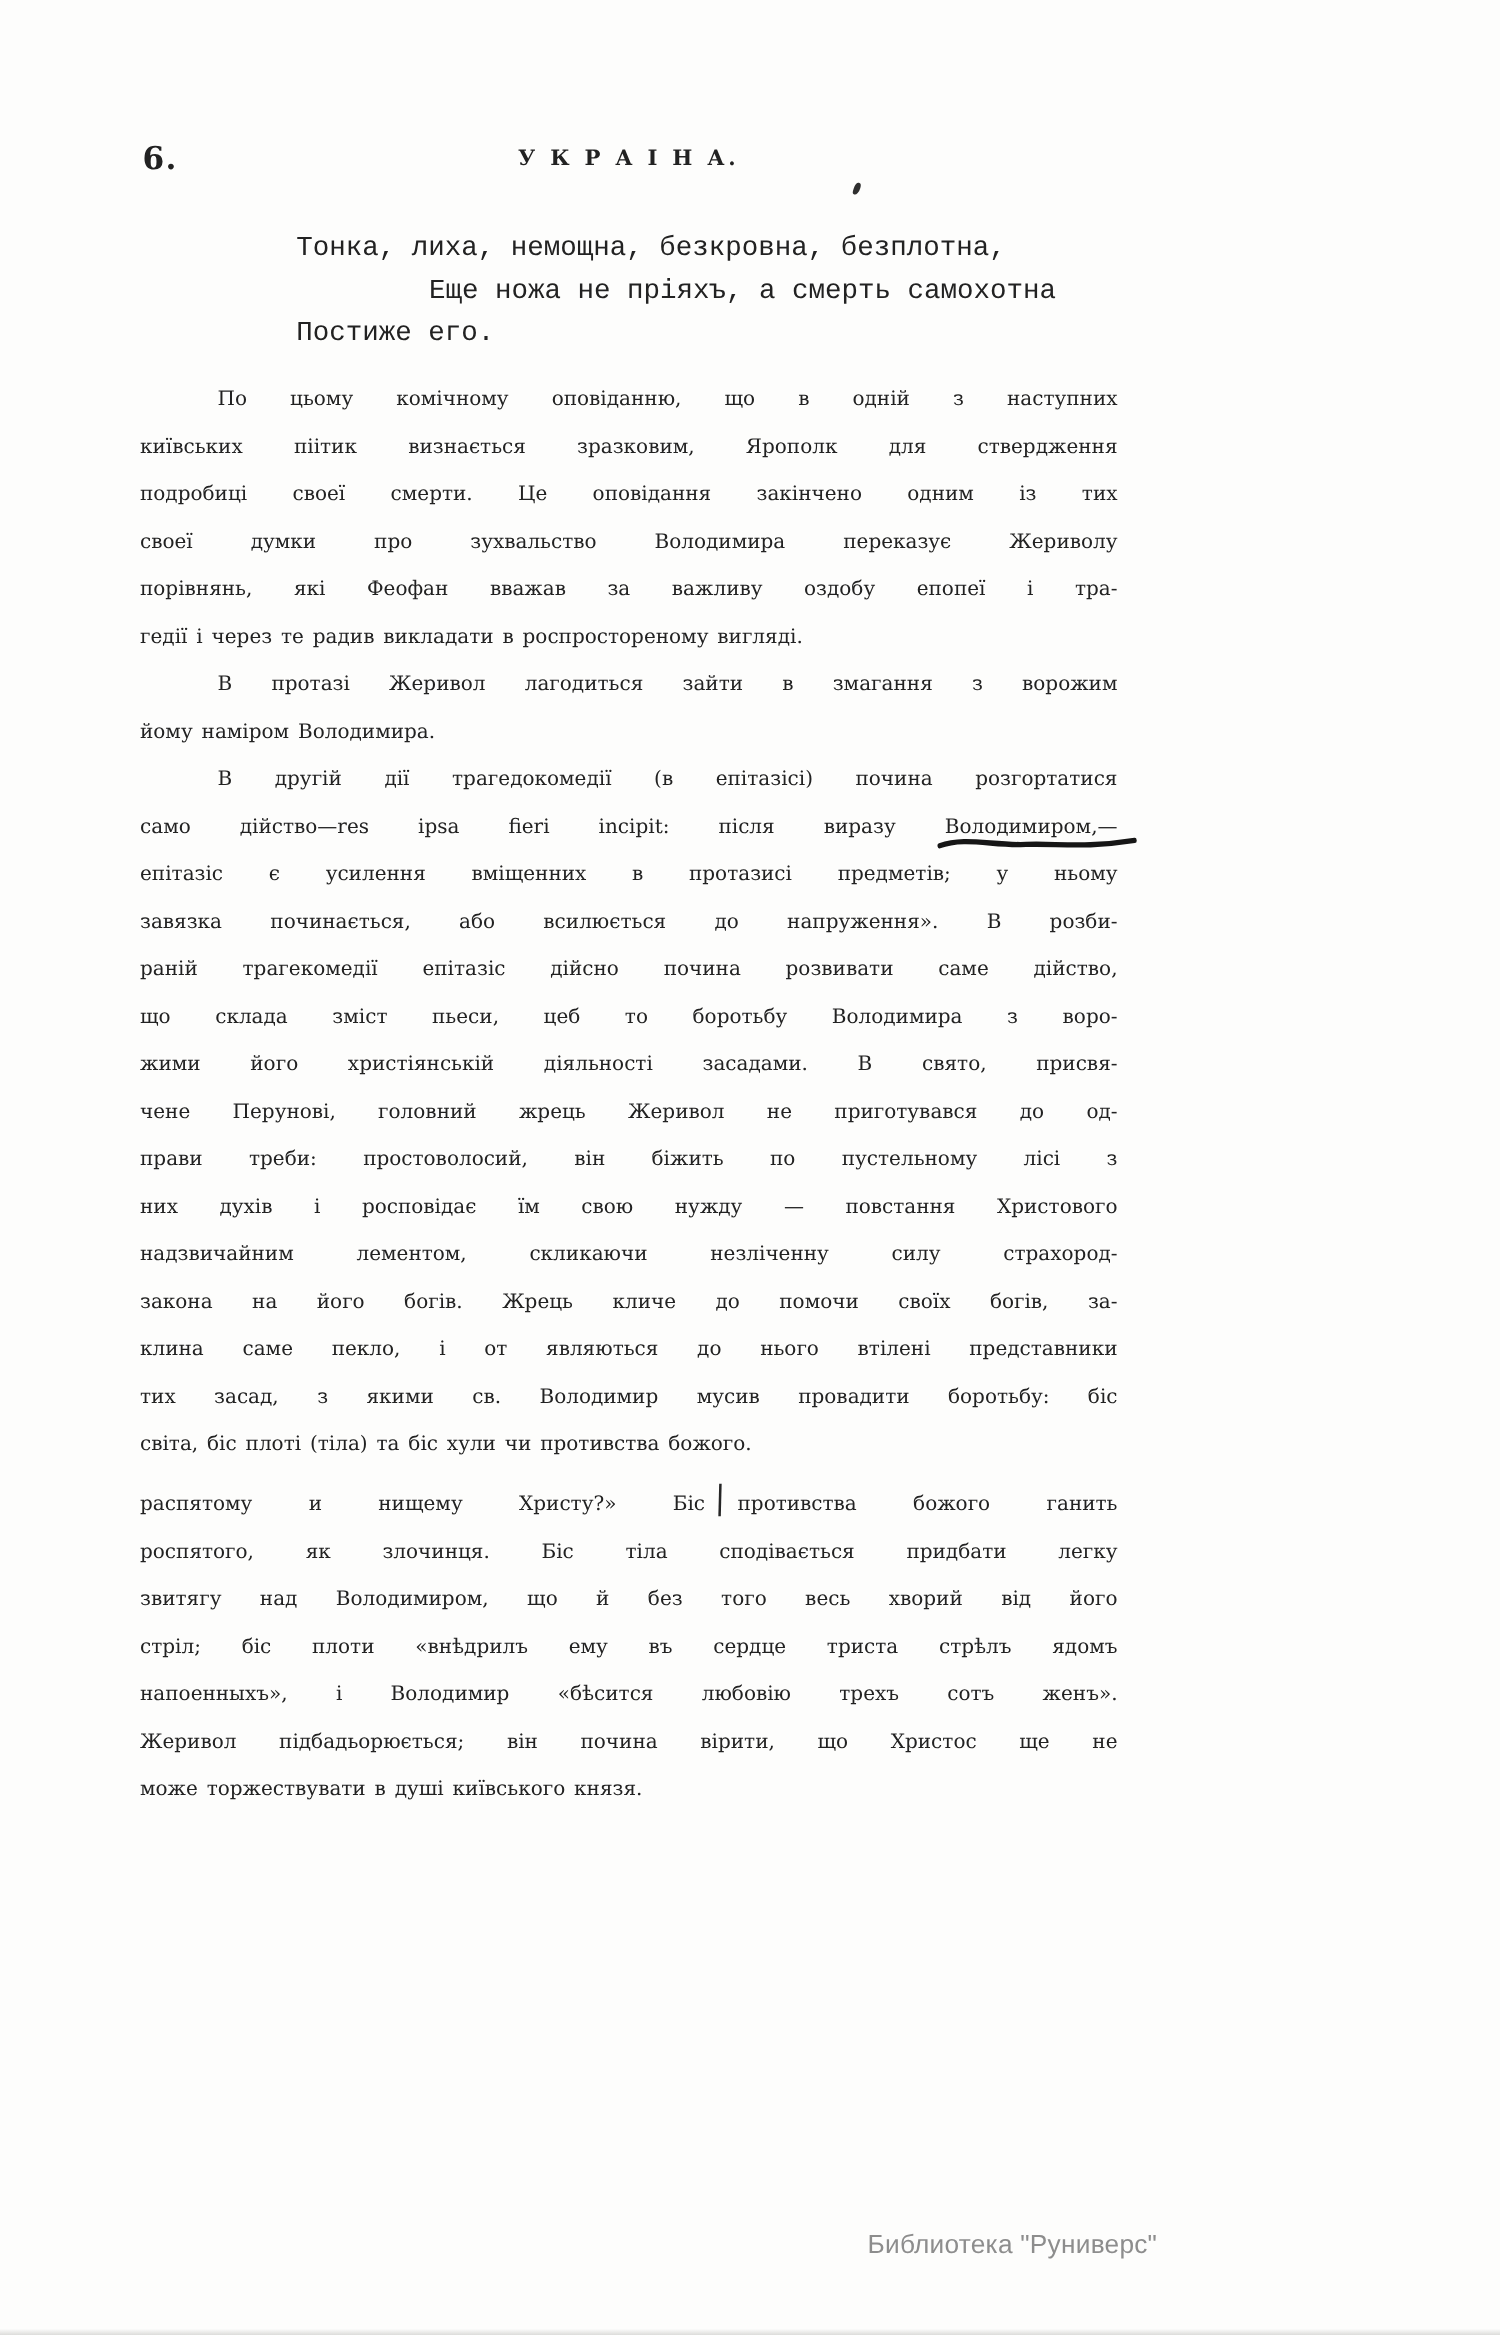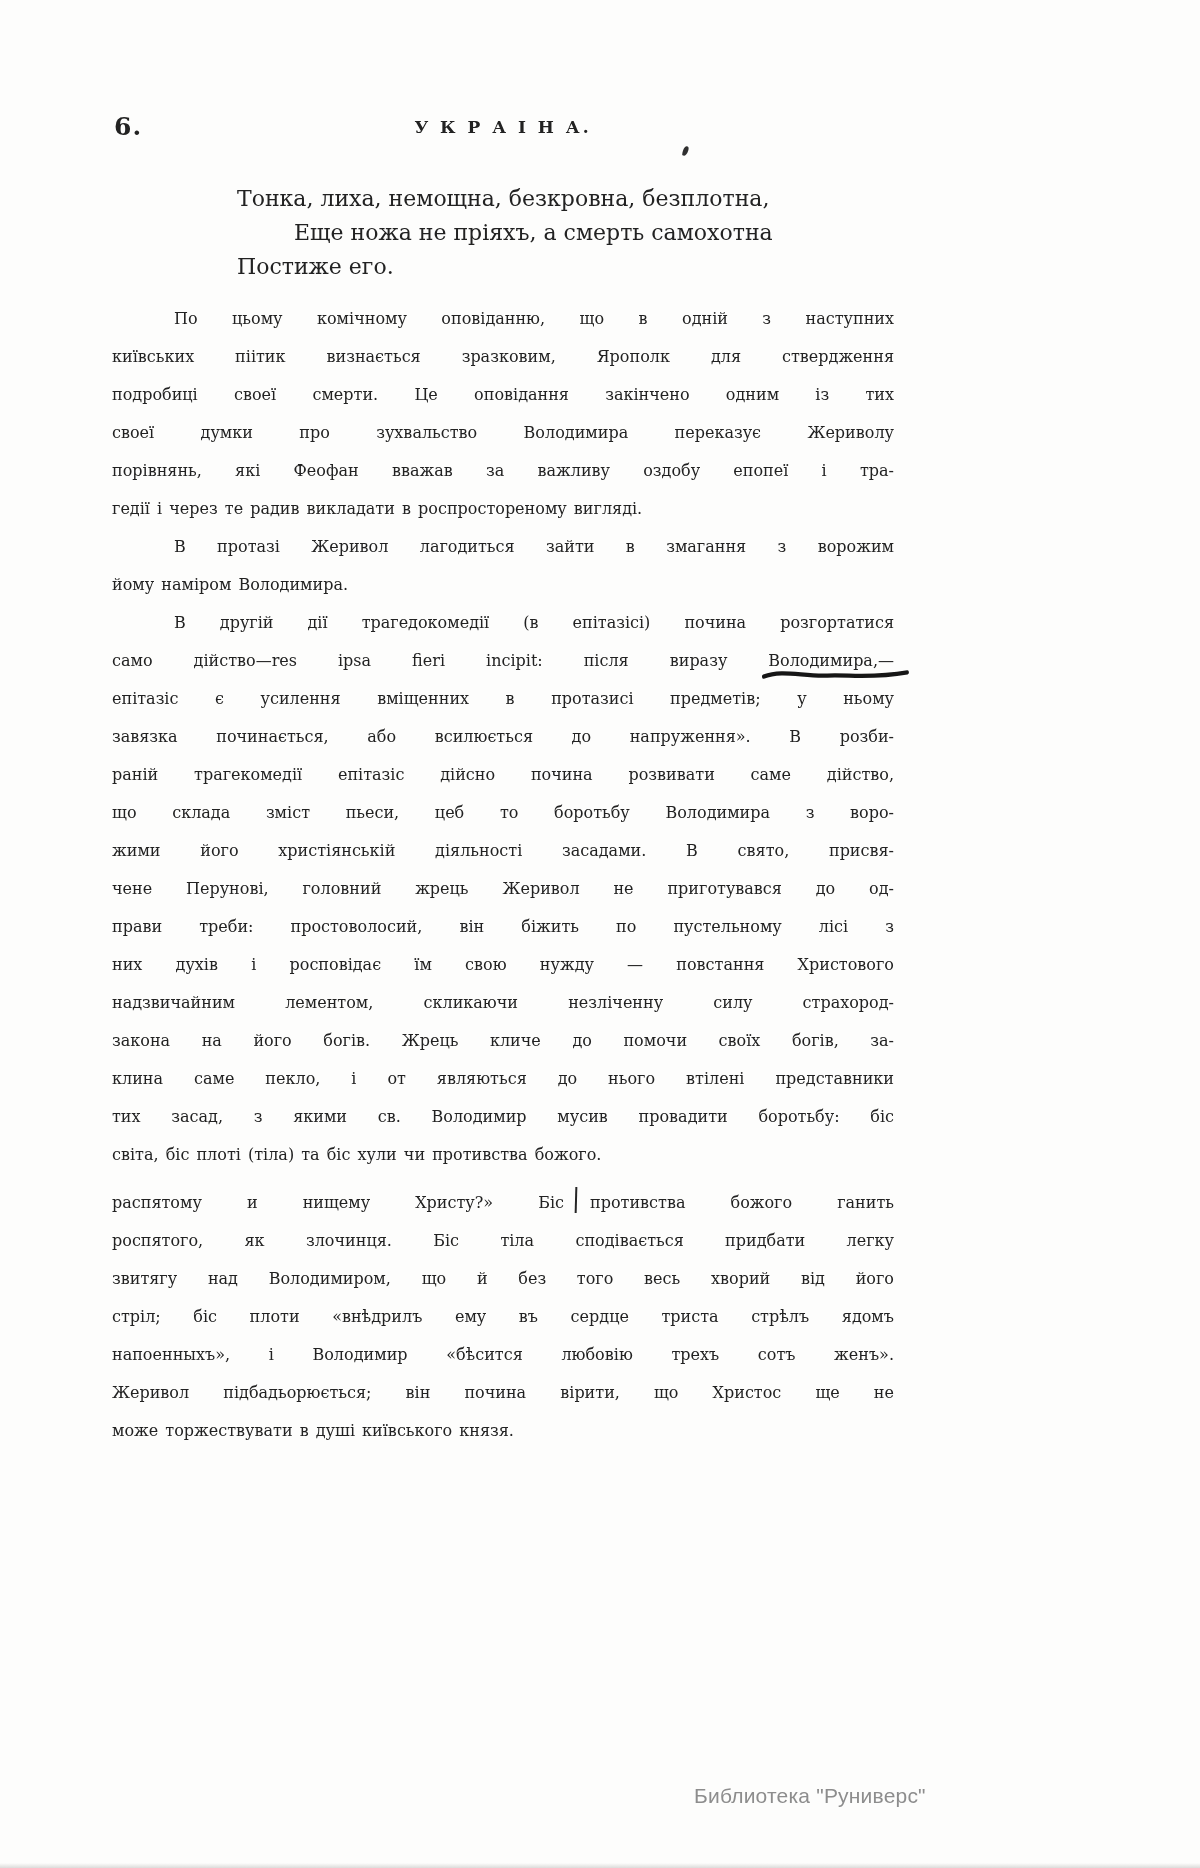--- a/index.html
+++ b/index.html
@@ -24,7 +24,7 @@
          border-radius:60% 40% 70% 30%;transform:rotate(16deg);}
 
   
-  .verse{margin:40px 0 16px 125px;}
+  .verse{margin:40px 0 16px 125px;font-family:Liberation Mono, monospace;}
   .vline{font-size:22px;line-height:34px;white-space:nowrap;}
   .v1{padding-left:57px;}
 

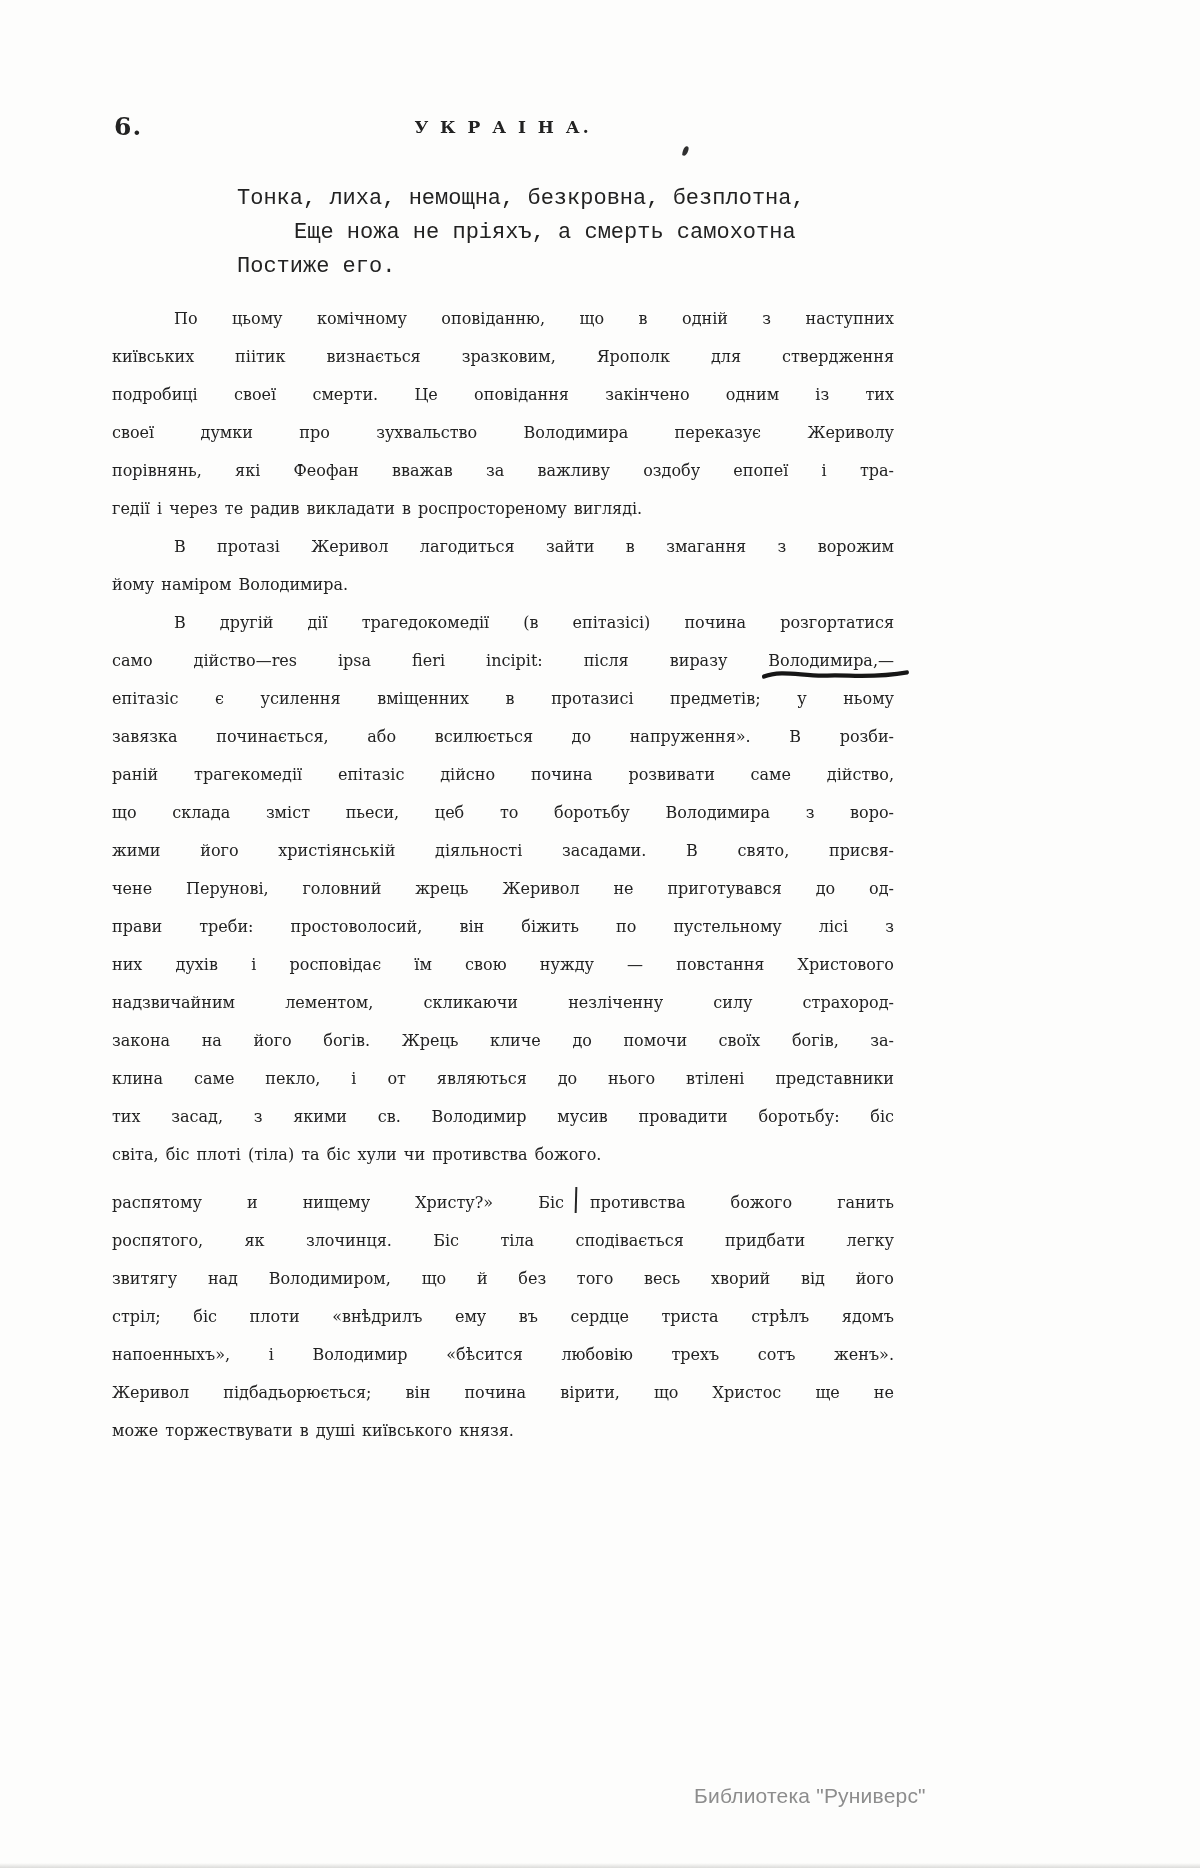--- a/index.html
+++ b/index.html
@@ -26,7 +26,7 @@
   
   .verse{margin:40px 0 16px 125px;font-family:Liberation Mono, monospace;}
   .vline{font-size:22px;line-height:34px;white-space:nowrap;}
-  .v1{padding-left:57px;}
+  .v1{padding-left:57px;text-align:center;}
 
   
   .para{margin:0;}

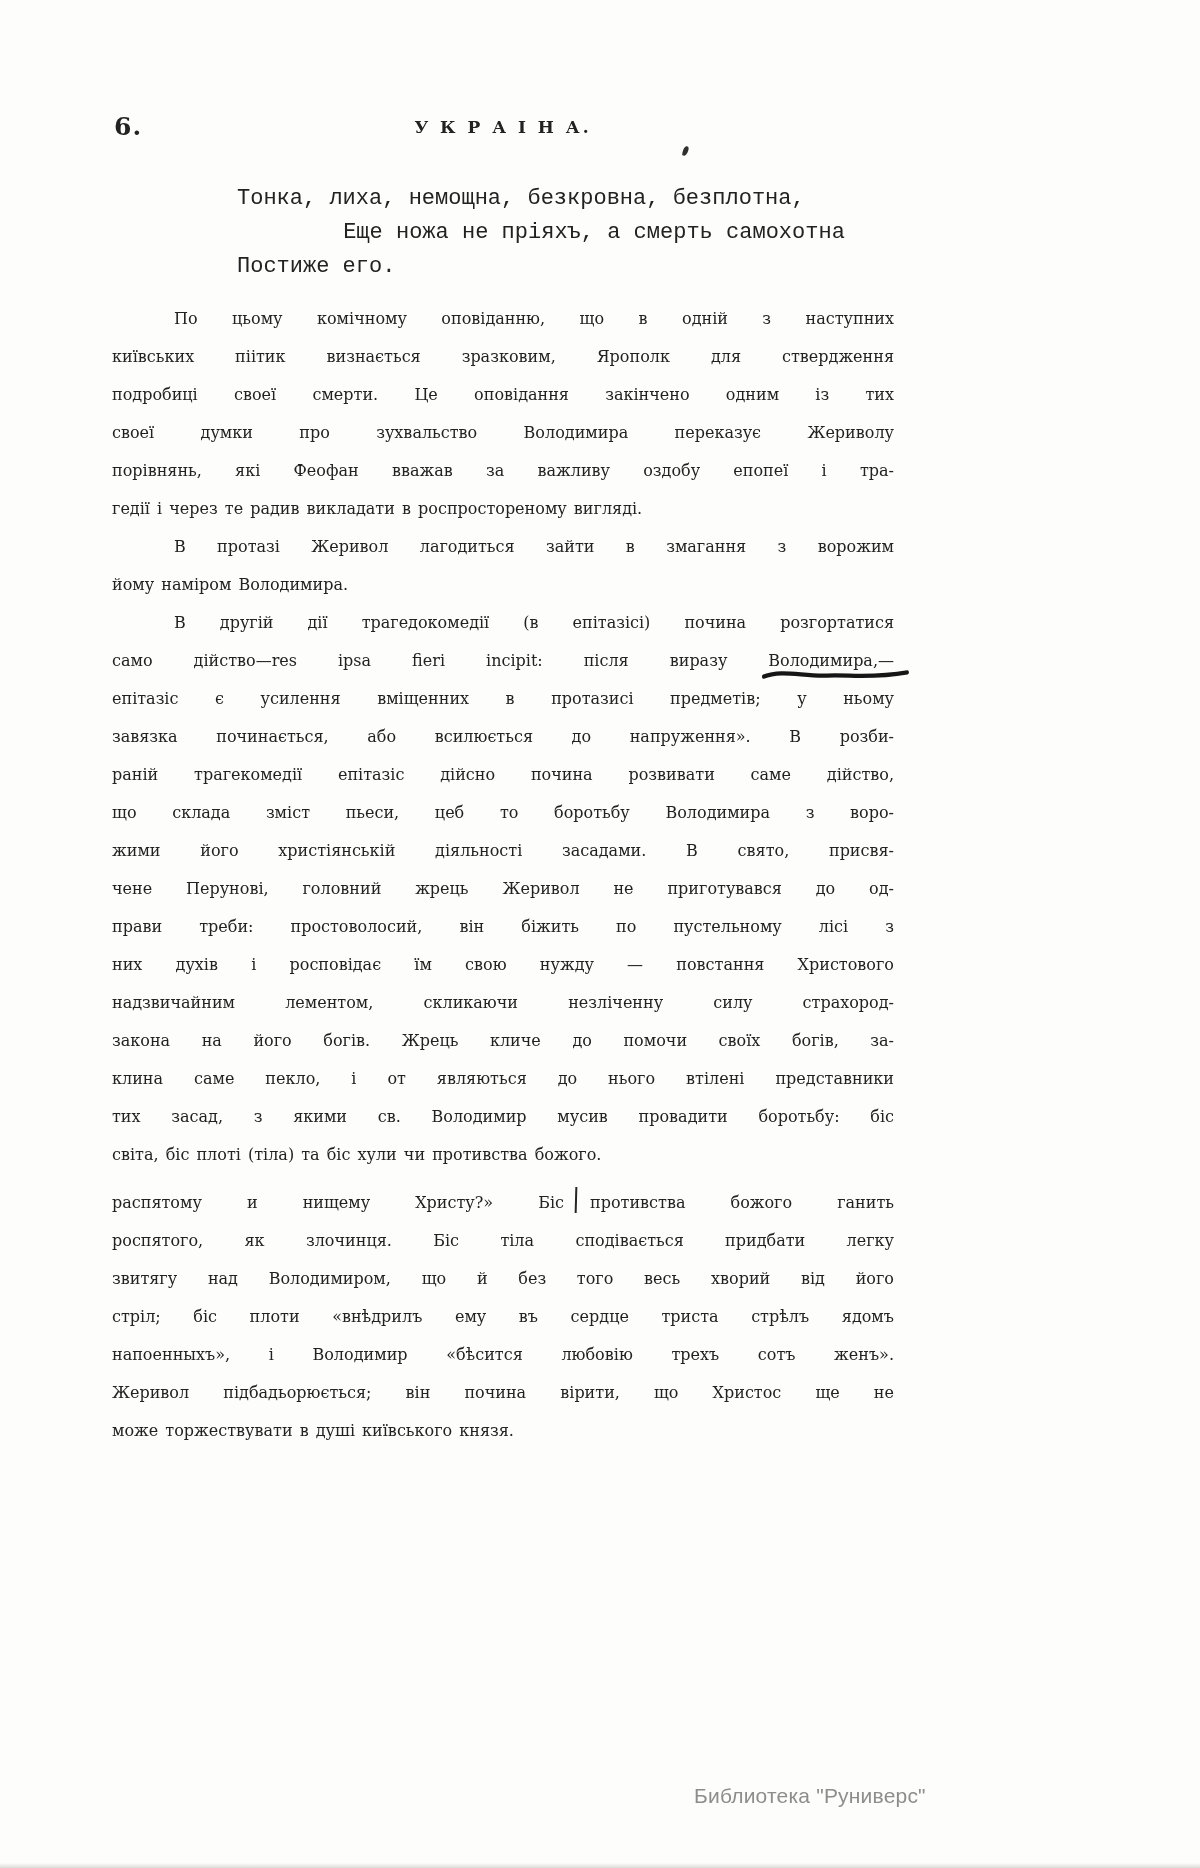--- a/index.html
+++ b/index.html
@@ -92,7 +92,7 @@
     <div class="para">
       <div class="tline j ind">В другій дії трагедокомедії (в епітазісі) почина розгортатися</div>
       <div class="tline j">
-        <span>само дійство—res ipsa fieri incipit: після виразу </span><span class="uline"><span>Володимира,—</span><svg viewBox="0 0 190 16" preserveAspectRatio="none">
+        <span>само дійство—res ipsa fieri incipit: після виразу </span><span class="uline"><span>Володимиром,—</span><svg viewBox="0 0 190 16" preserveAspectRatio="none">
               <path d="M2 10 C 26 3, 52 10, 84 9 C 112 8, 140 12, 187 6" stroke="#161616" stroke-width="4" fill="none" stroke-linecap="round"></path>
             </svg></span>
       </div>

